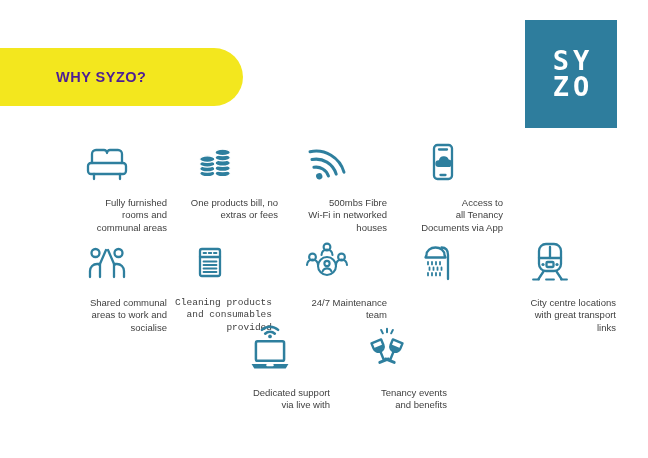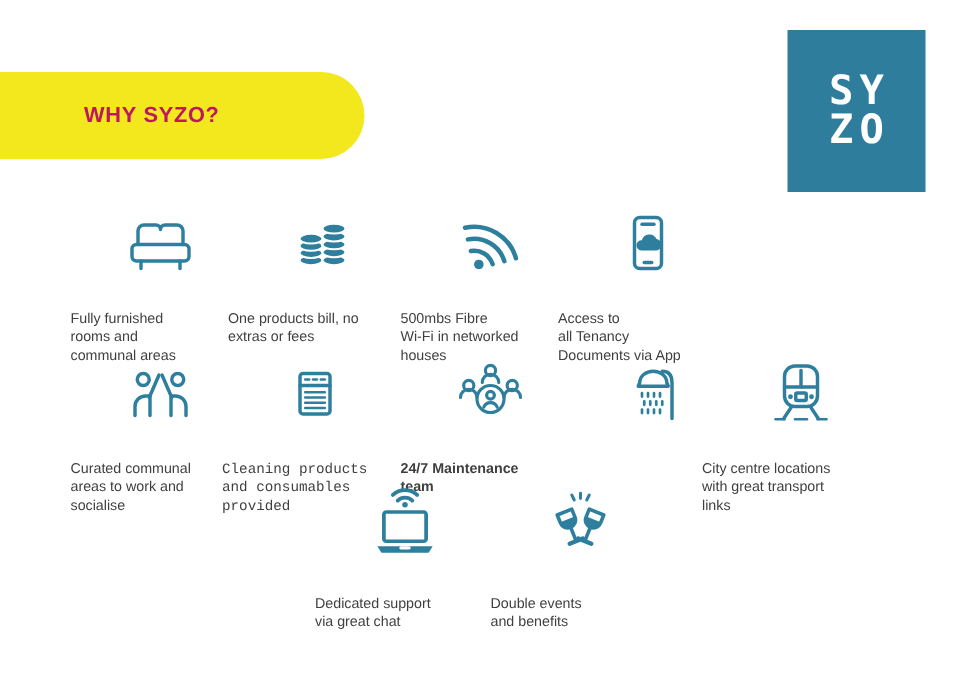--- a/index.html
+++ b/index.html
@@ -13,7 +13,7 @@
     display:flex;align-items:center;
   }
   .pill-title{
-    padding-left:56px;color:#be185d;font-size:14.5px;font-weight:bold;letter-spacing:0.5px;
+    padding-left:56px;color:#4c1d95;font-size:14.5px;font-weight:bold;letter-spacing:0.5px;
   }
   .logo{
     position:absolute;left:525px;top:20px;width:92px;height:108px;background:#2e7d9d;

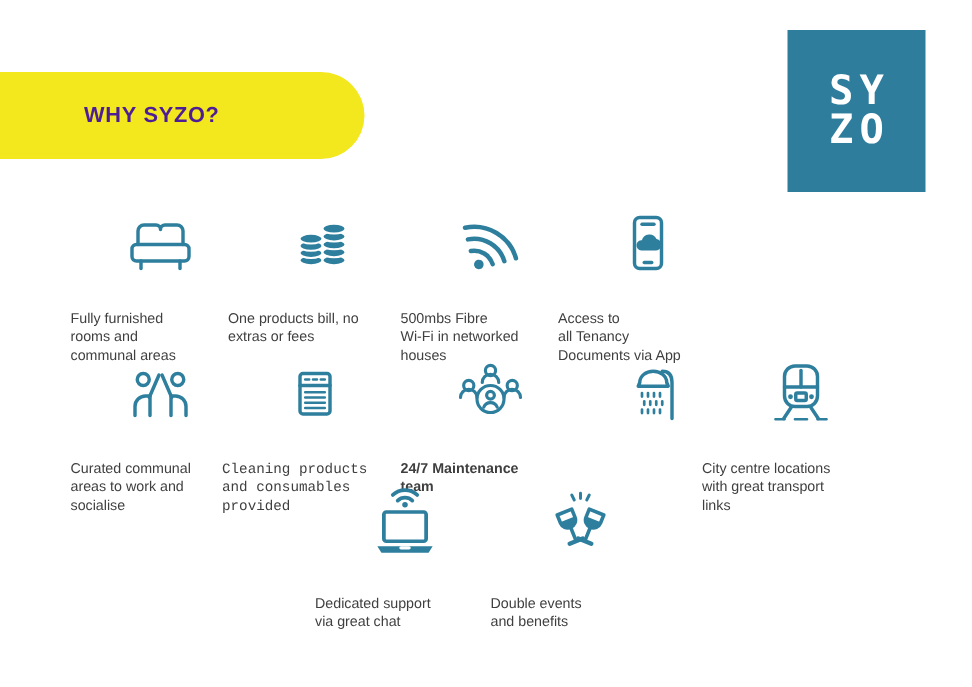--- a/index.html
+++ b/index.html
@@ -31,8 +31,8 @@
   }
   .icon-box.tall{height:54px;}
   .caption{
-    margin-top:21px;font-size:9.5px;line-height:1.3;color:#3f3f3f;
-    text-align:left;white-space:pre-line;width:100%;
+    margin-top:11px;font-size:9.5px;line-height:1.3;color:#3f3f3f;
+    text-align:right;white-space:pre-line;width:100%;
   }
   svg{display:block;}
   .stroke{stroke:#2e7f9e;stroke-width:2.3;fill:none;stroke-linecap:round;stroke-linejoin:round;}

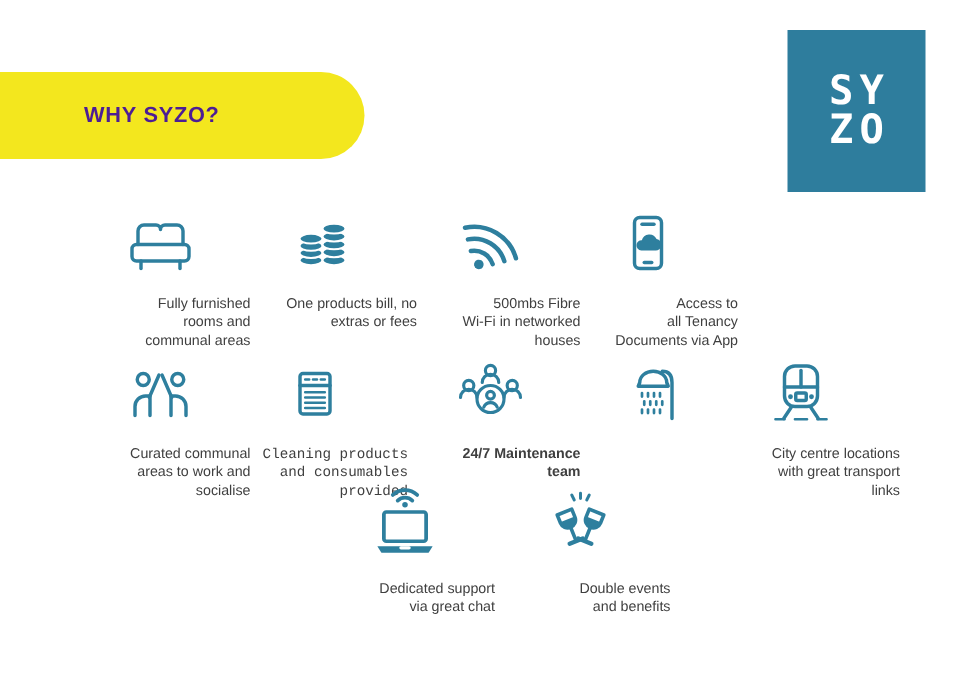--- a/index.html
+++ b/index.html
@@ -102,7 +102,7 @@
 houses</div>
   </div>
 
-  <div class="feature" style="left:372px;top:136px;width:120px;">
+  <div class="feature" style="left:383px;top:136px;width:120px;">
     <span class="icon-box">
       <svg width="48" height="48" viewBox="0 0 48 48">
         <rect class="stroke" x="15" y="7" width="18" height="34" rx="3.5"></rect>

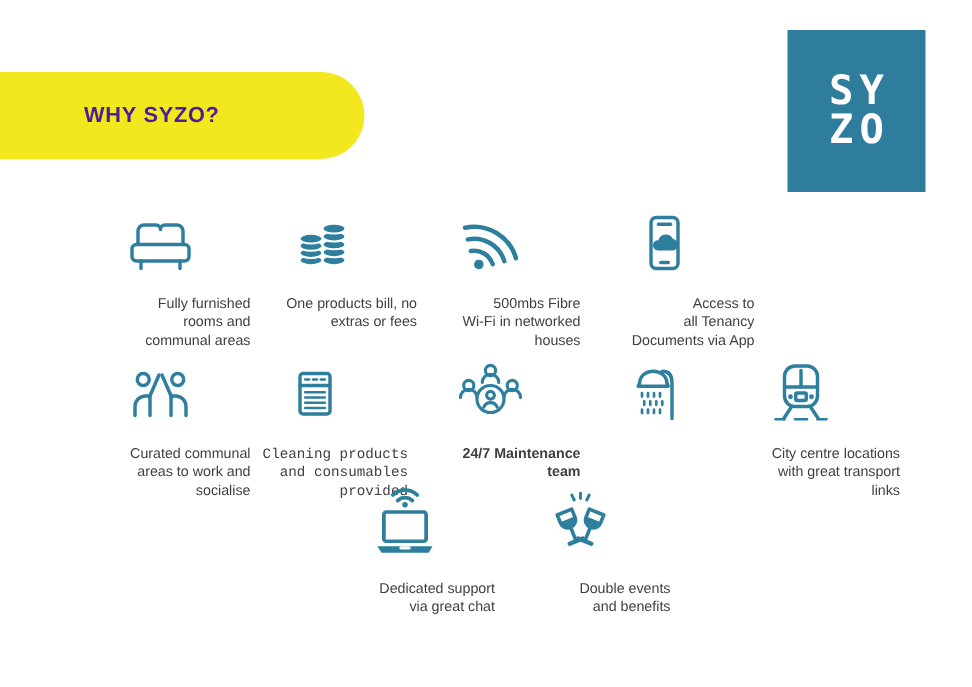--- a/index.html
+++ b/index.html
@@ -128,7 +128,7 @@
         <path class="stroke" d="M31.5 27 L25 12"></path>
       </svg>
     </span>
-    <div class="caption">Curated communal
+    <div class="caption">Shared communal
 areas to work and
 socialise</div>
   </div>

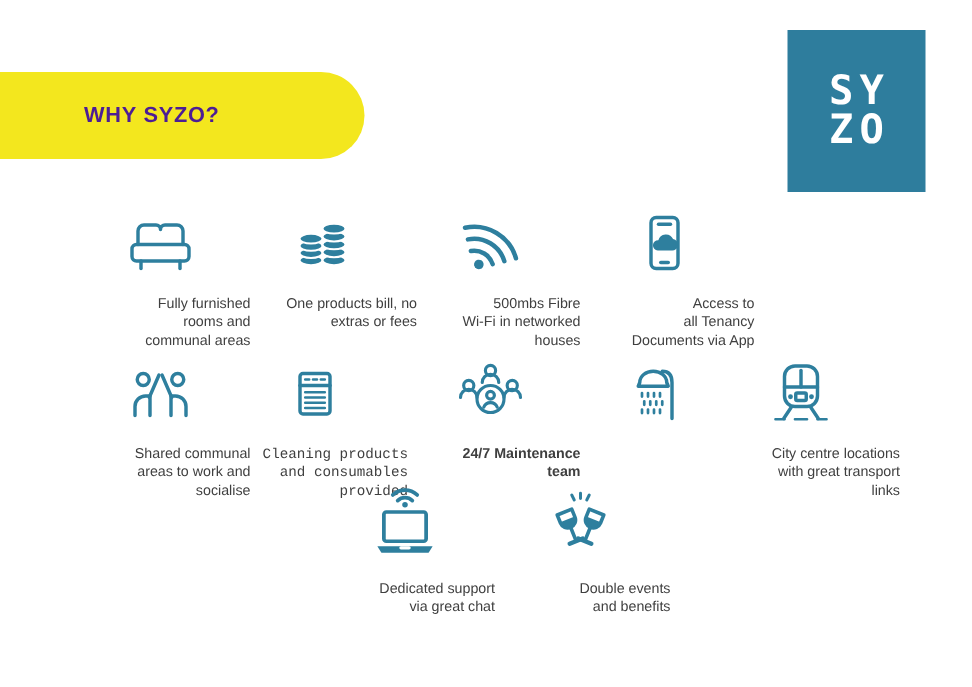--- a/index.html
+++ b/index.html
@@ -147,7 +147,7 @@
 provided</div>
   </div>
 
-  <div class="feature" style="left:267px;top:236px;width:120px;font-weight:bold;">
+  <div class="feature" style="left:267px;top:236px;width:120px;">
     <span class="icon-box">
       <svg width="48" height="48" viewBox="0 0 48 48">
         <g class="stroke" style="stroke-width:2.1">

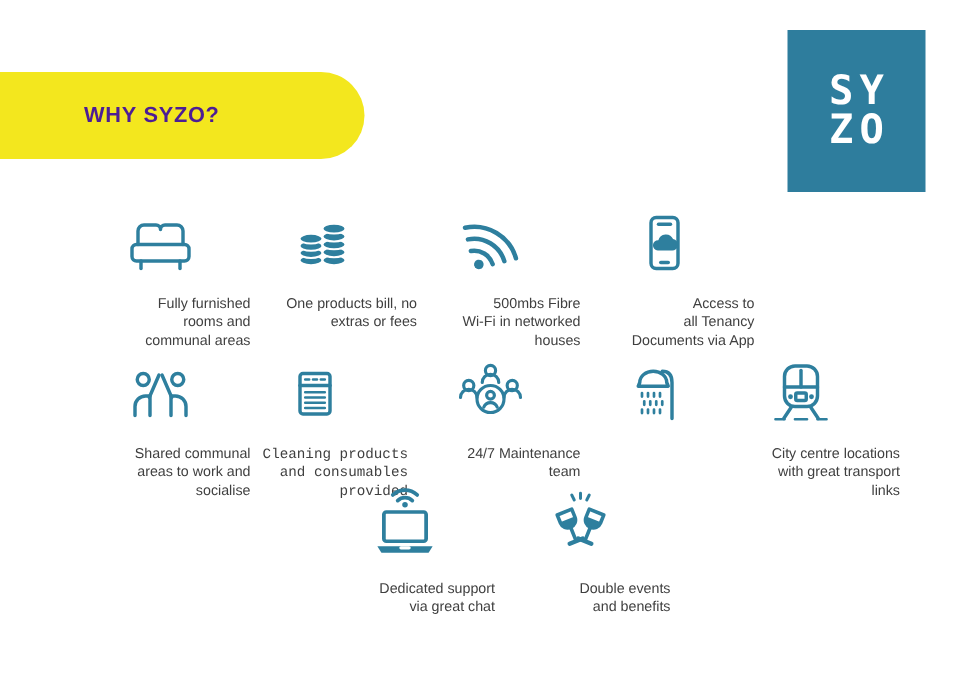--- a/index.html
+++ b/index.html
@@ -181,7 +181,7 @@
     </span>
   </div>
 
-  <div class="feature" style="left:468px;top:236px;width:132px;">
+  <div class="feature" style="left:484px;top:236px;width:132px;">
     <span class="icon-box">
       <svg width="48" height="48" viewBox="0 0 48 48">
         <rect class="stroke" x="13" y="6" width="22" height="27" rx="7"></rect>

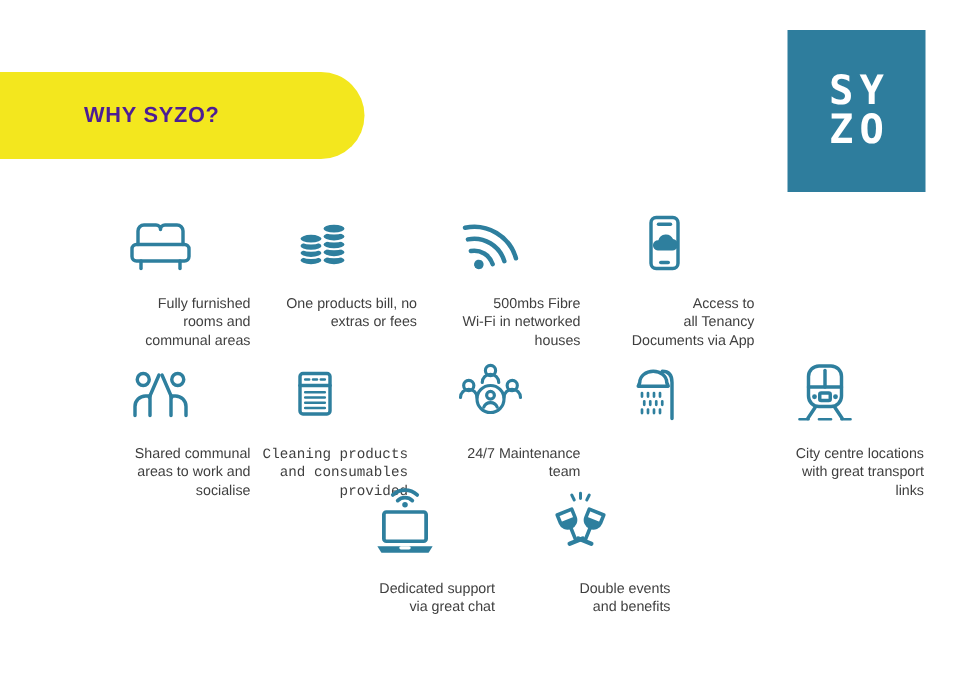--- a/index.html
+++ b/index.html
@@ -211,7 +211,7 @@
       </svg>
     </span>
     <div class="caption">Dedicated support
-via great chat</div>
+via live with</div>
   </div>
 
   <div class="feature" style="left:327px;top:322px;width:120px;">

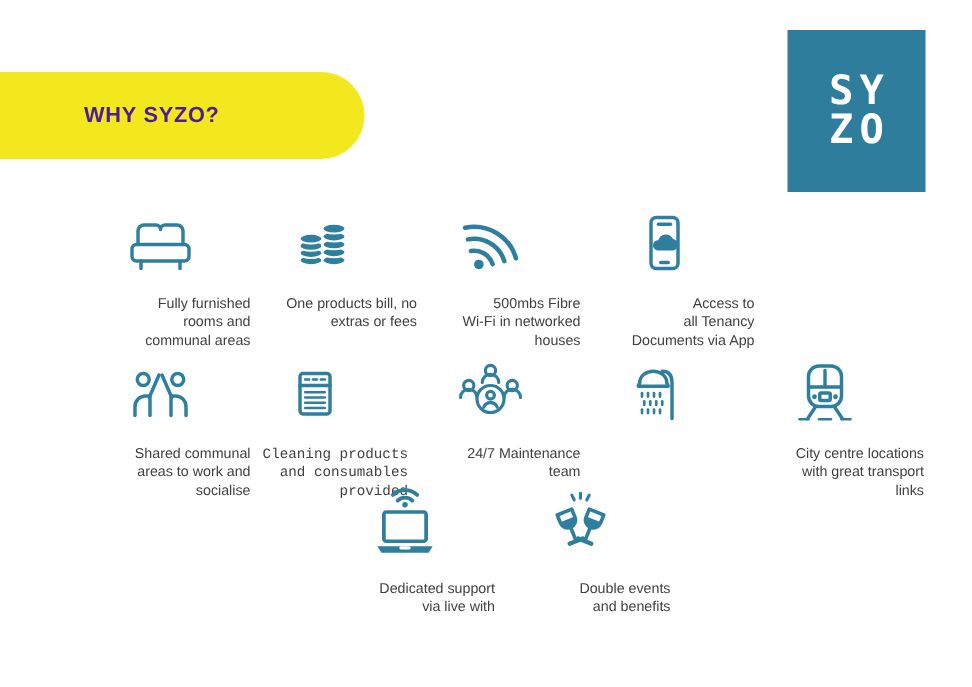--- a/index.html
+++ b/index.html
@@ -232,7 +232,7 @@
         </g>
       </svg>
     </span>
-    <div class="caption">Double events
+    <div class="caption">Tenancy events
 and benefits</div>
   </div>
 

